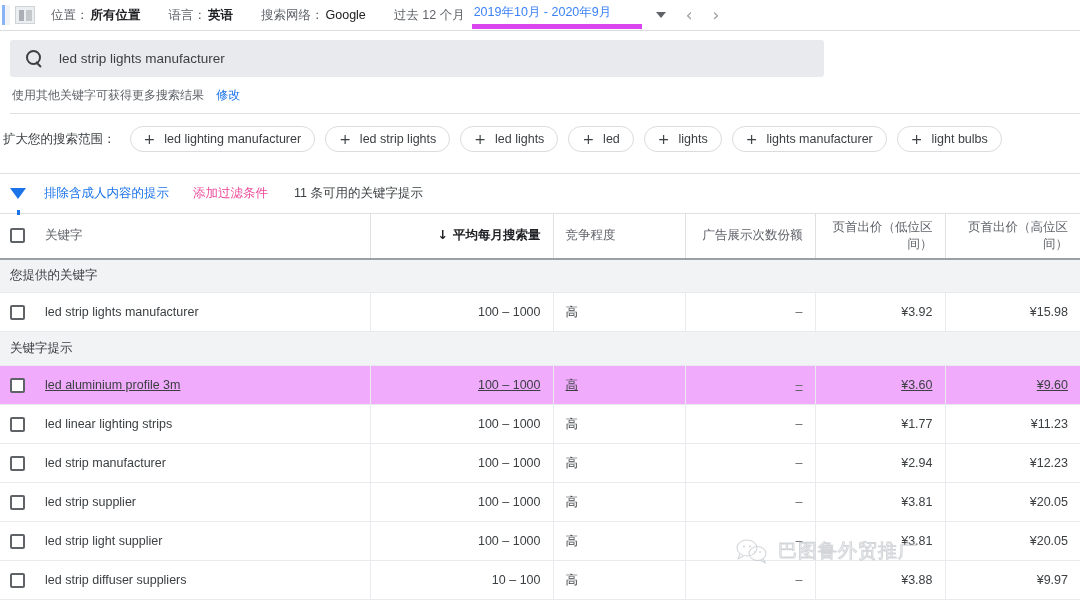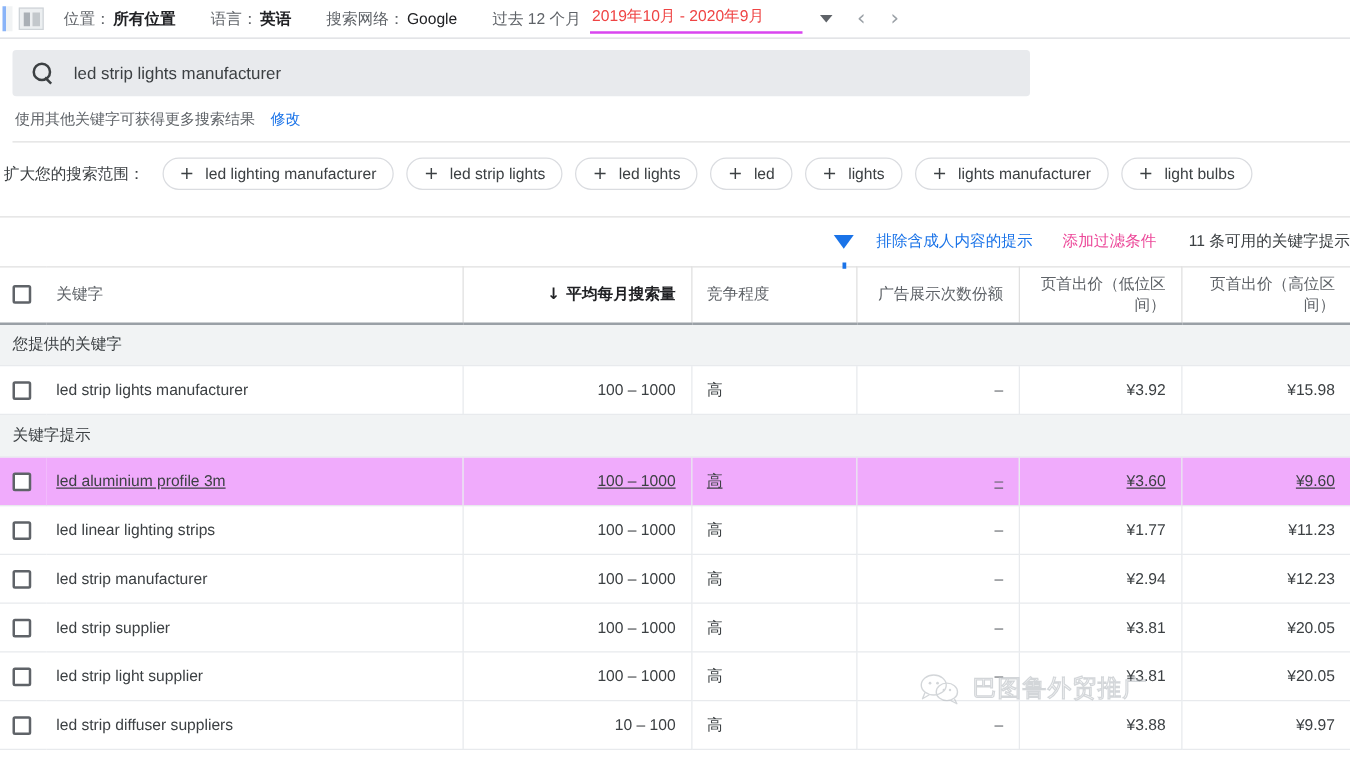--- a/index.html
+++ b/index.html
@@ -50,8 +50,8 @@
   .daterange { display: flex; align-items: center; }
   .daterange .pre { color: #5f6368; margin-right: 7px; }
   .daterange .rng {
-    color: #ef4444;
-    border-bottom: 2px solid #d946ef;
+    color: #3b82f6;
+    border-bottom: 5px solid #d946ef;
     padding: 2px 6px 3px 2px;
     min-width: 170px;
   }

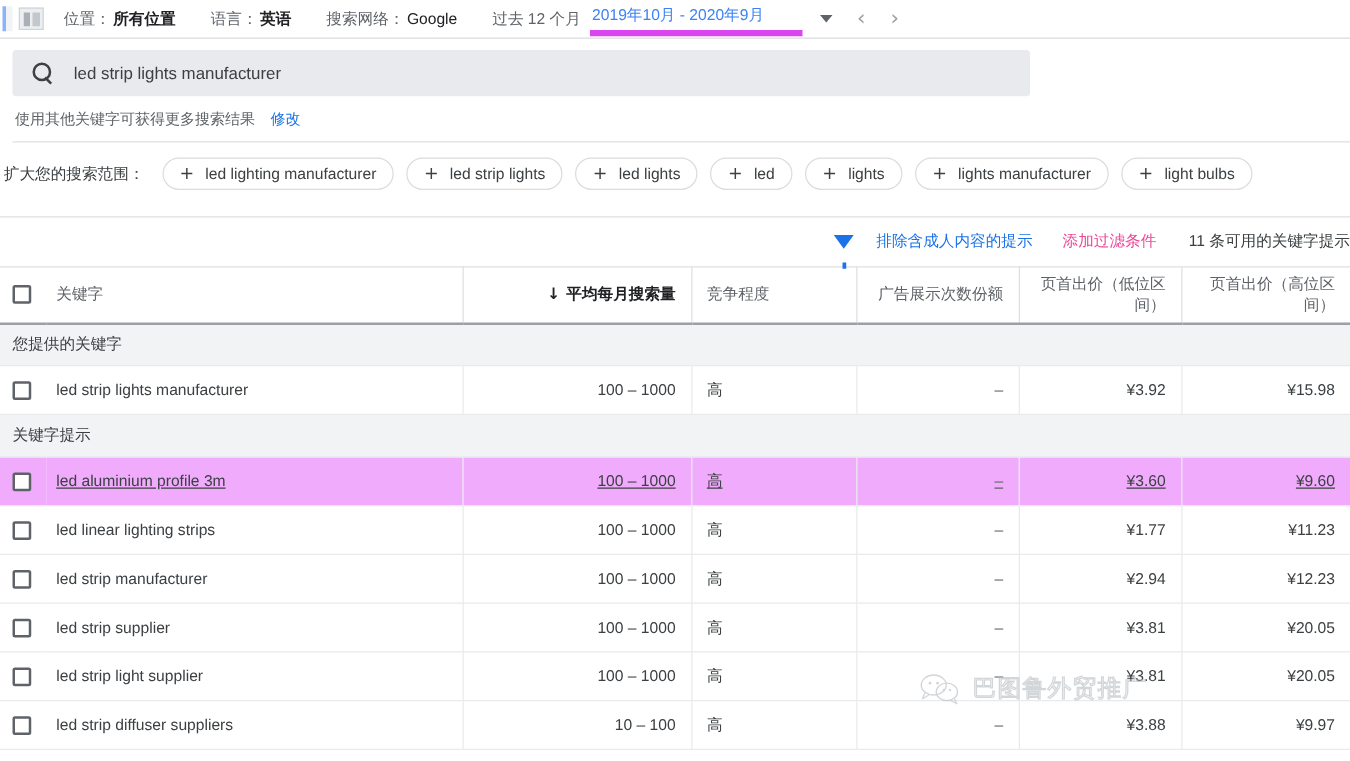--- a/index.html
+++ b/index.html
@@ -133,7 +133,6 @@
     height: 39px;
     padding-left: 10px;
     font-size: 12.5px;
-    justify-content: flex-end;
   }
   .funnel {
     width: 0; height: 0; flex:none;

